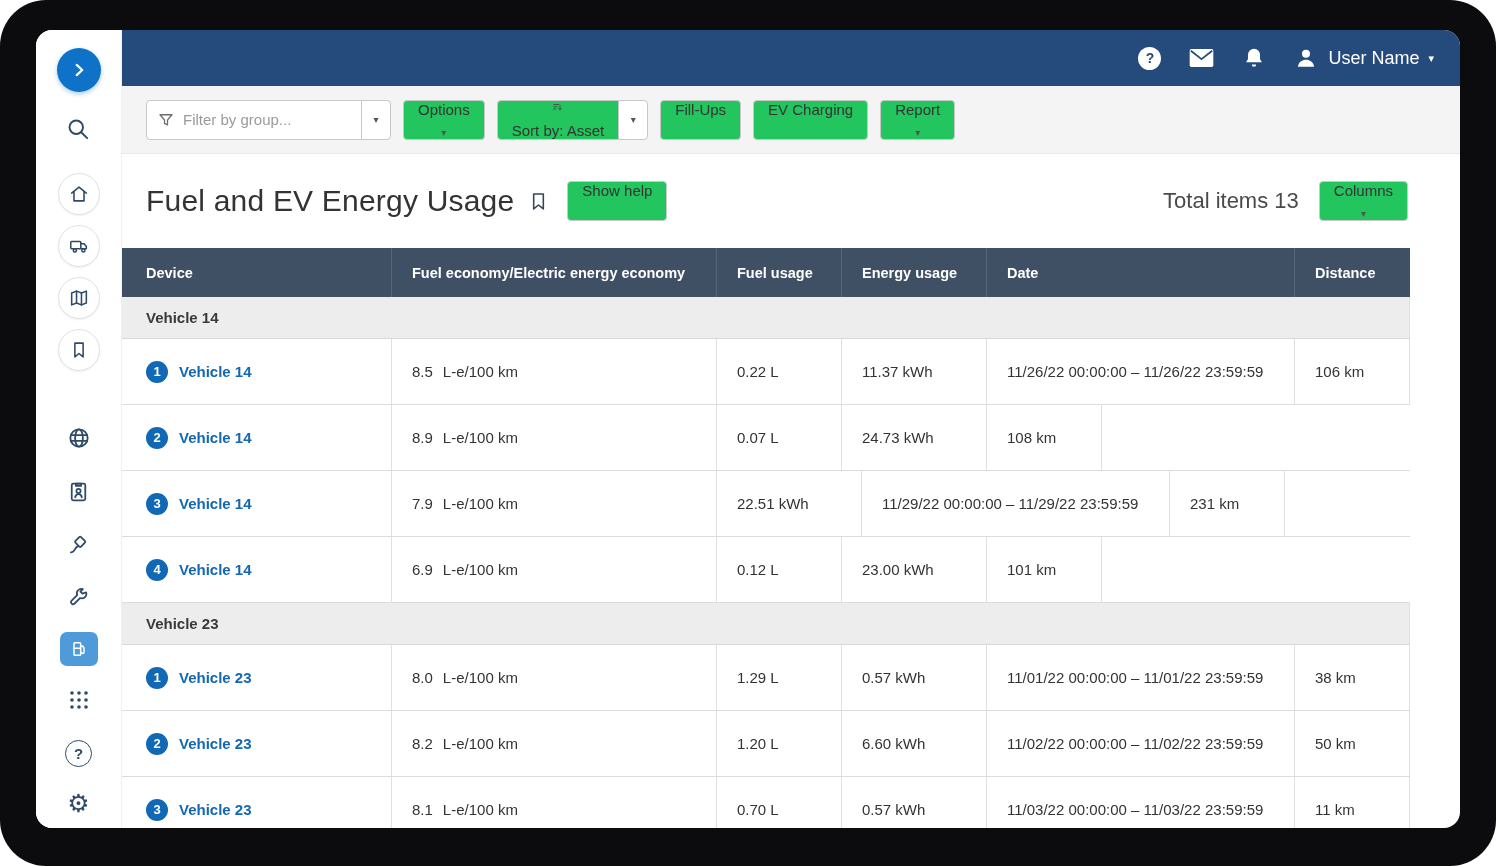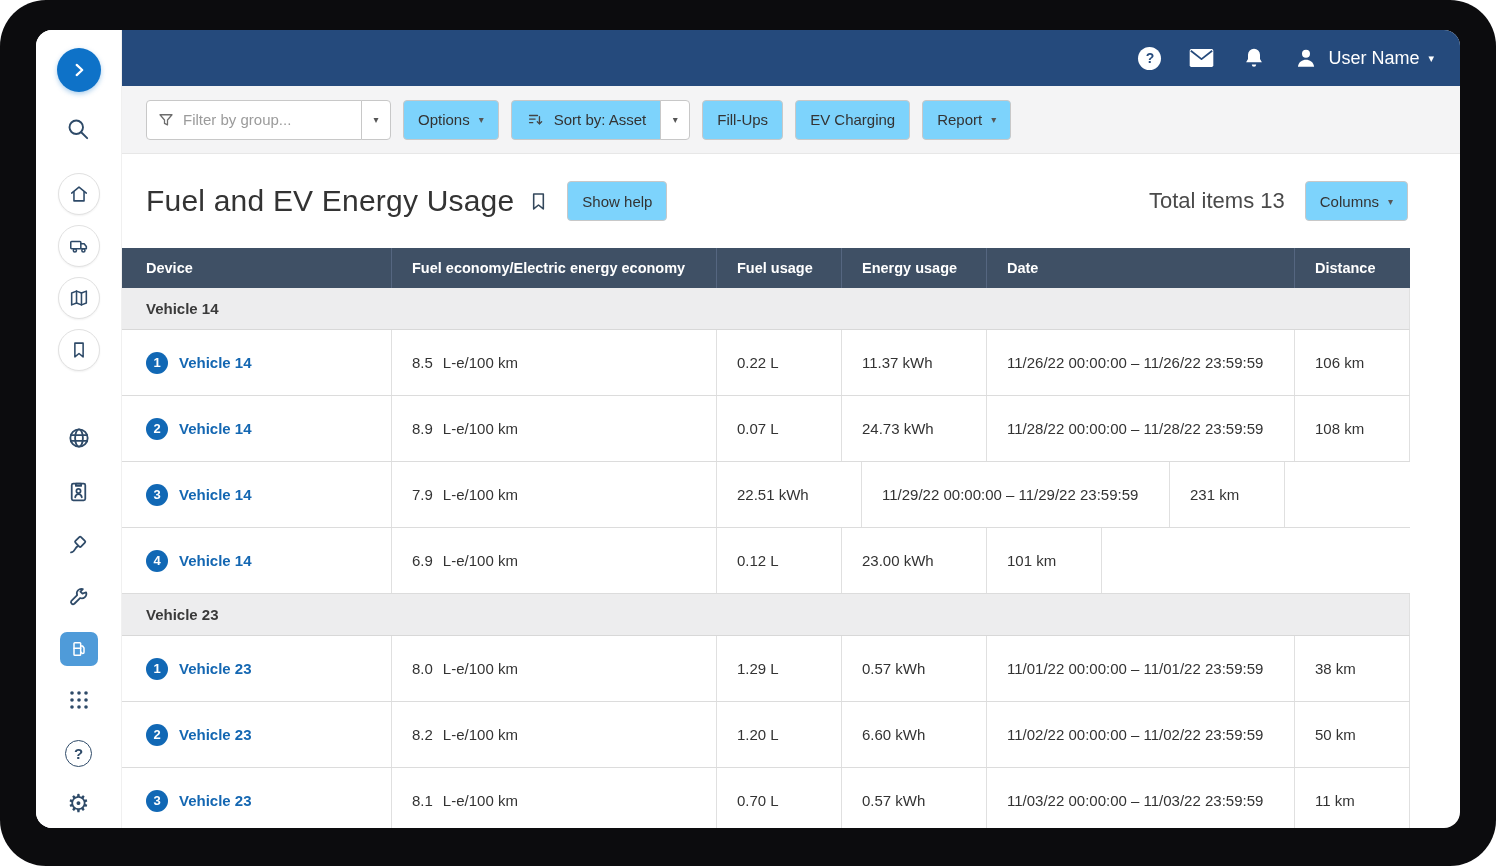--- a/index.html
+++ b/index.html
@@ -96,10 +96,10 @@
   }
   .btn {
     height: 40px;
-    background: #7dd3fc; border: 1px solid #c8c8c8; border-radius: 4px;
+    background: #22c55e; border: 1px solid #c8c8c8; border-radius: 4px;
     padding: 0 14px; font-size: 15px; color: #333;
     display: inline-flex; align-items: center; gap: 9px;
-    cursor: pointer; font-family: inherit; white-space: nowrap;
+    cursor: pointer; font-family: inherit; white-space: nowrap; flex-direction: column;
   }
   .caret { font-family: "DejaVu Sans", sans-serif; font-size: 10px; color: #555; }
   .split { display: inline-flex; }

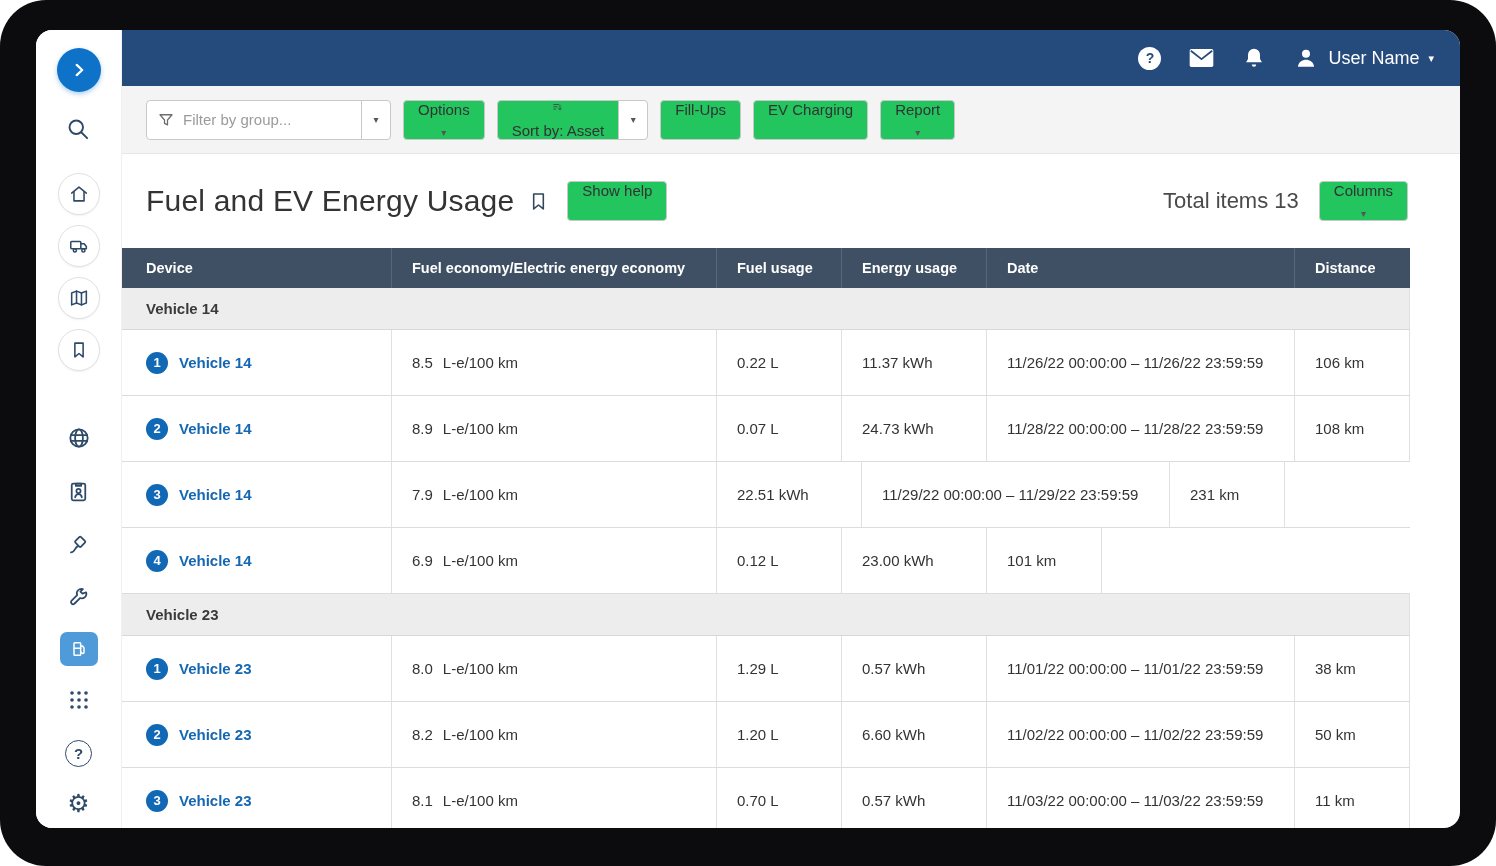--- a/index.html
+++ b/index.html
@@ -136,7 +136,7 @@
 
   
   .table { width: 1288px; }
-  .thead { display: flex; height: 40px; background: #3f5065; }
+  .thead { display: flex; height: 49px; background: #3f5065; }
   .th {
     display: flex; align-items: center;
     color: #fff; font-size: 14.5px; font-weight: 700;

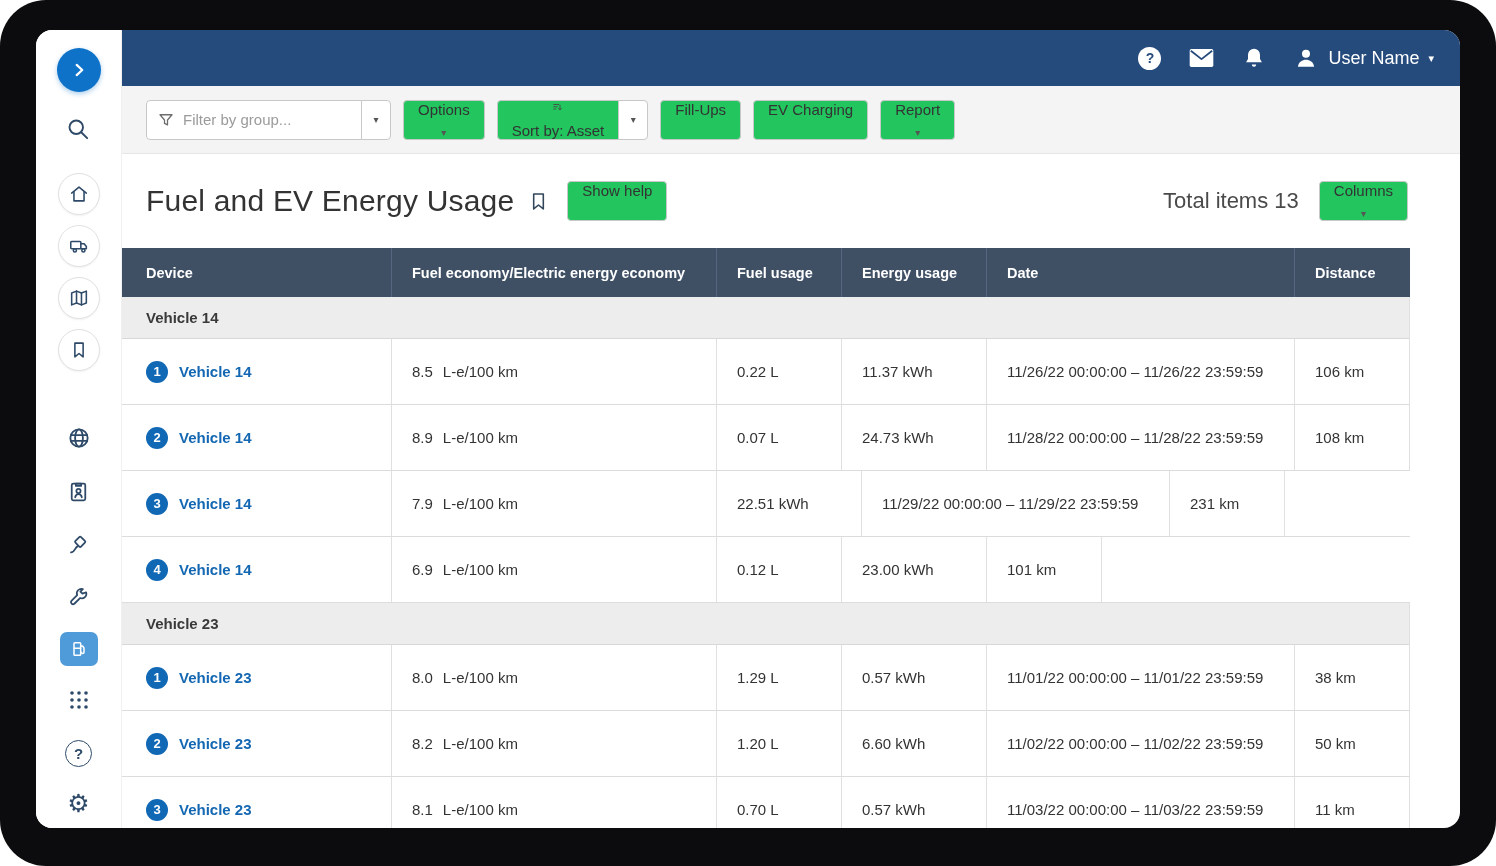--- a/index.html
+++ b/index.html
@@ -414,7 +414,6 @@
     </div>
     <div class="td c3">0.07 L</div>
     <div class="td c4">24.73 kWh</div>
-    <div class="td c5">11/28/22 00:00:00 – 11/28/22 23:59:59</div>
     <div class="td c6">108 km</div>
   </div>
 

